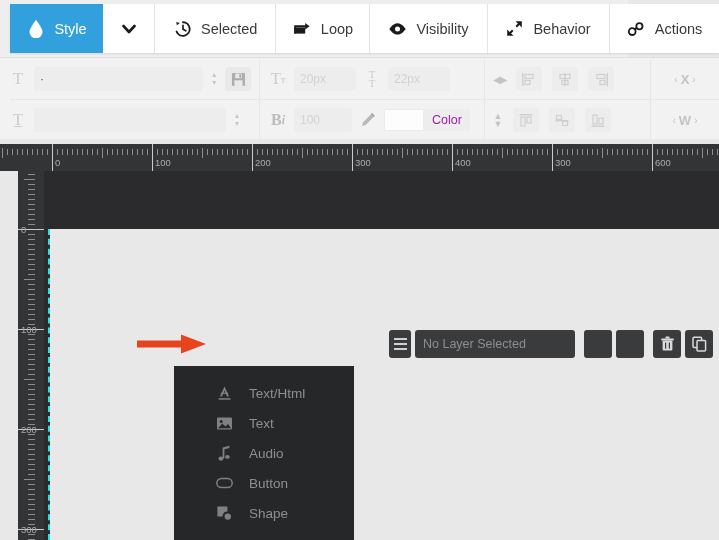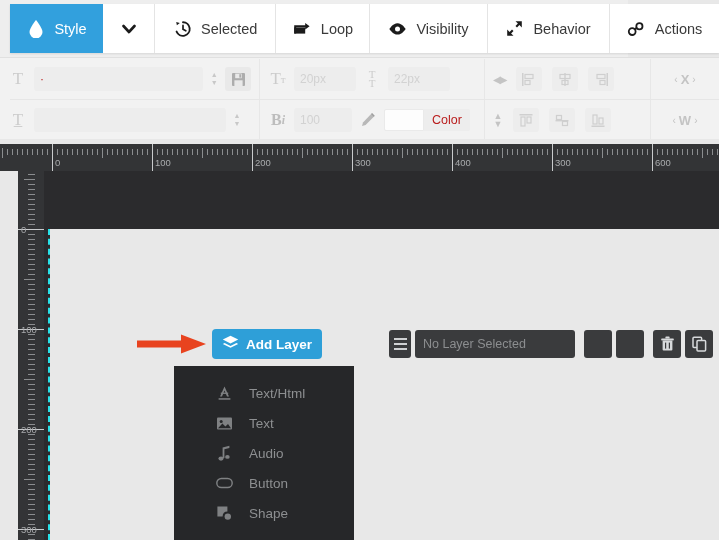--- a/index.html
+++ b/index.html
@@ -158,7 +158,7 @@
   }
   .swatchlabel {
     background: #ededed;
-    color: #b91c1c;
+    color: #a21caf;
     font-size: 12.5px;
     height: 22px;
     display: inline-flex; align-items: center;

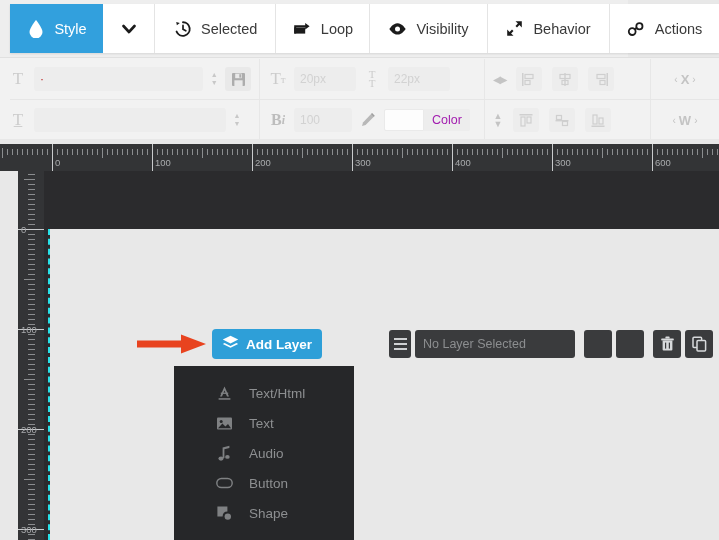--- a/index.html
+++ b/index.html
@@ -783,15 +783,6 @@
       </svg>
     </div>
 
-    <div class="addlayer-btn">
-      <span class="ticon">
-        <svg width="17" height="16" viewBox="0 0 17 16">
-          <path d="M8.5 0.8 L16.2 4.6 L8.5 8.4 L0.8 4.6 Z" fill="#ffffff"></path>
-          <path d="M2.6 8 L8.5 10.9 L14.4 8 L16.2 8.9 L8.5 12.7 L0.8 8.9 Z" fill="#ffffff"></path>
-        </svg>
-      </span>
-      <span>Add Layer</span>
-    </div>
 
     <div class="layerbar">
       <span class="hamburger">

